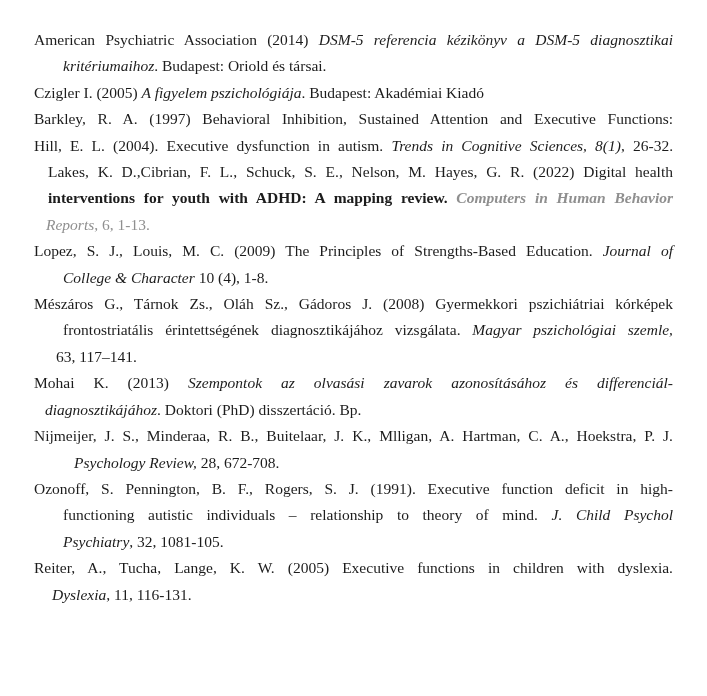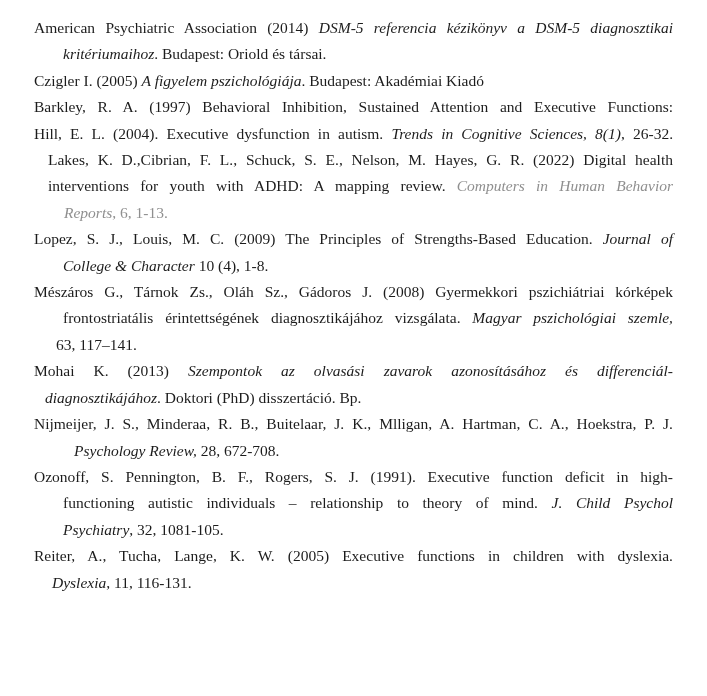--- a/index.html
+++ b/index.html
@@ -12,7 +12,7 @@
     width: 707px;
     height: 696px;
     box-sizing: border-box;
-    padding: 15px 34px 0 34px;
+    padding: 27px 34px 0 34px;
     background: #ffffff;
     font-family: "Liberation Serif", "DejaVu Serif", serif;
     font-size: 15.5px;

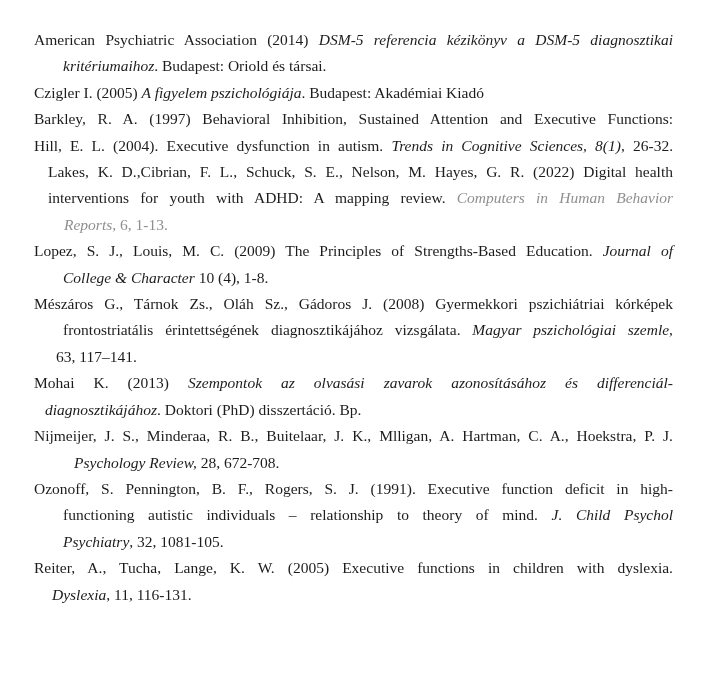--- a/index.html
+++ b/index.html
@@ -55,7 +55,7 @@
       </div>
       <div class="entry">
         <div class="line just" style="margin-left: 14px;"><span class="seg-n">Lakes, K. D.,Cibrian, F. L., Schuck, S. E., Nelson, M. Hayes, G. R. (2022) Digital health</span></div>
-        <div class="line just" style="margin-left: 14px;"><span class="seg-n">interventions for youth with ADHD: A mapping review. </span><span class="seg-ig" style="color: rgb(143, 143, 143);">Computers in Human Behavior</span></div>
+        <div class="line just" style="margin-left: 14px; font-weight: bold;"><span class="seg-n">interventions for youth with ADHD: A mapping review. </span><span class="seg-ig" style="color: rgb(143, 143, 143);">Computers in Human Behavior</span></div>
         <div class="line" style="margin-left: 30px;"><span class="seg-ig" style="color: rgb(143, 143, 143);">Reports</span><span class="seg-g" style="color: rgb(143, 143, 143);">, 6, 1-13.</span></div>
       </div>
       <div class="entry">

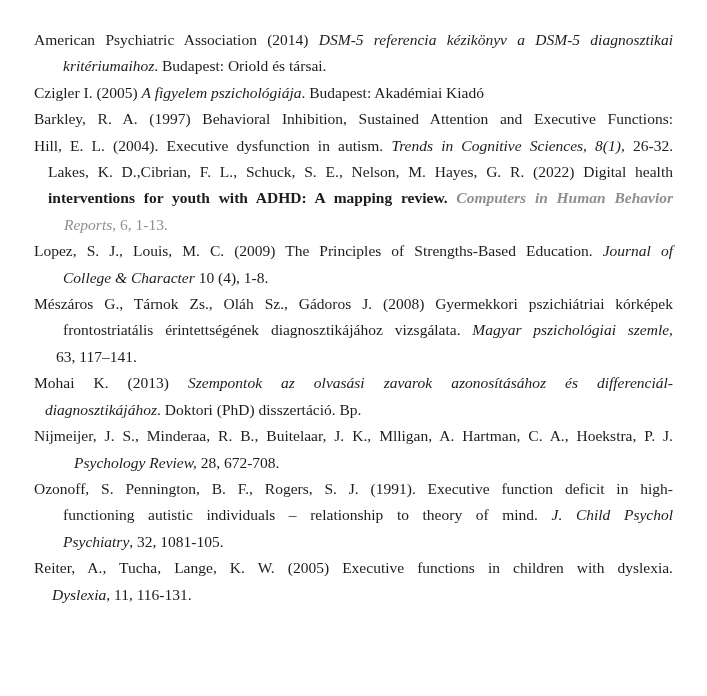--- a/index.html
+++ b/index.html
@@ -56,7 +56,7 @@
       <div class="entry">
         <div class="line just" style="margin-left: 14px;"><span class="seg-n">Lakes, K. D.,Cibrian, F. L., Schuck, S. E., Nelson, M. Hayes, G. R. (2022) Digital health</span></div>
         <div class="line just" style="margin-left: 14px; font-weight: bold;"><span class="seg-n">interventions for youth with ADHD: A mapping review. </span><span class="seg-ig" style="color: rgb(143, 143, 143);">Computers in Human Behavior</span></div>
-        <div class="line" style="margin-left: 30px;"><span class="seg-ig" style="color: rgb(143, 143, 143);">Reports</span><span class="seg-g" style="color: rgb(143, 143, 143);">, 6, 1-13.</span></div>
+        <div class="line" style="margin-left: 12px;"><span class="seg-ig" style="color: rgb(143, 143, 143);">Reports</span><span class="seg-g" style="color: rgb(143, 143, 143);">, 6, 1-13.</span></div>
       </div>
       <div class="entry">
         <div class="line just" style="margin-left: 0px;"><span class="seg-n">Lopez, S. J., Louis, M. C.  (2009) The Principles of Strengths-Based Education. </span><span class="seg-i">Journal of</span></div>

